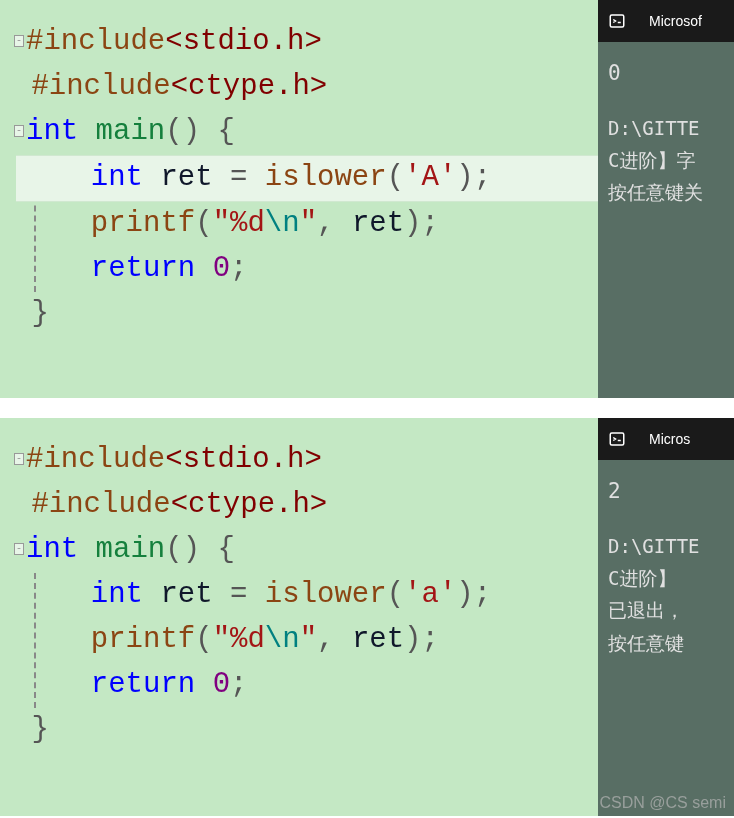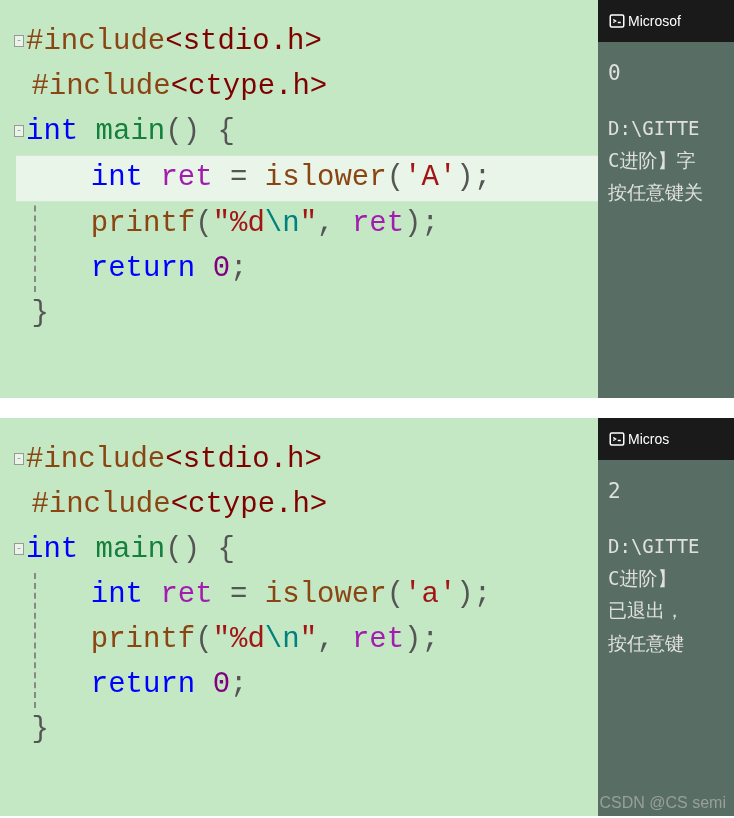--- a/index.html
+++ b/index.html
@@ -80,7 +80,7 @@
       padding: 8px 10px;
       display: flex;
       align-items: center;
-      gap: 2px;
+      gap: 23px;
       height: 42px;
     }
     .output-titlebar svg { width: 18px; height: 18px; }

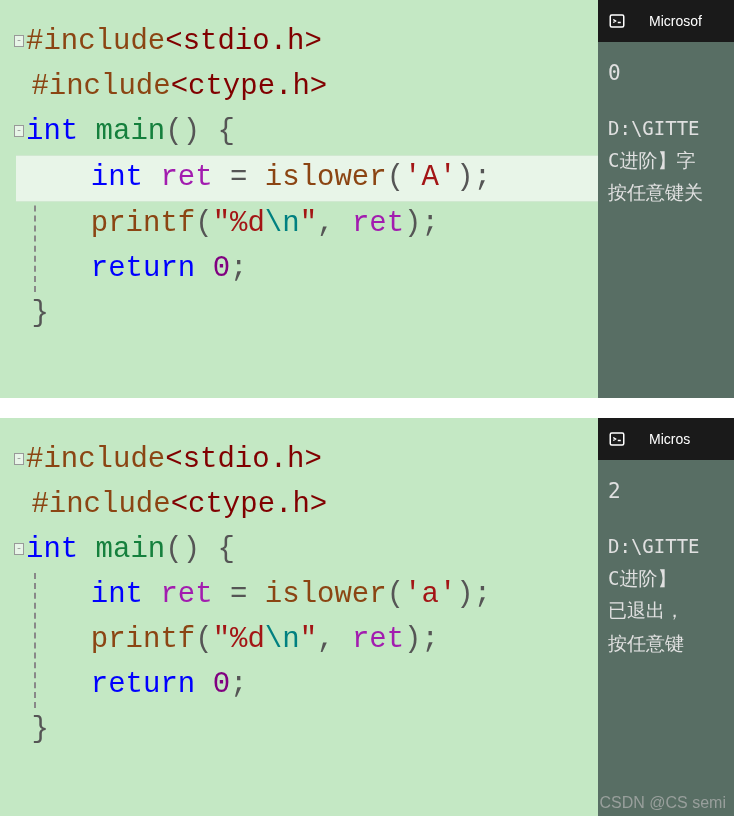--- a/index.html
+++ b/index.html
@@ -52,7 +52,7 @@
     .str { color: #a31515; }
     .esc { color: #008080; }
     .num { color: #800080; }
-    .ident { color: #a21caf; }
+    .ident { color: #0f172a; }
     .punct { color: #555; }
     .highlight-line {
       background: #e8f5e8;

